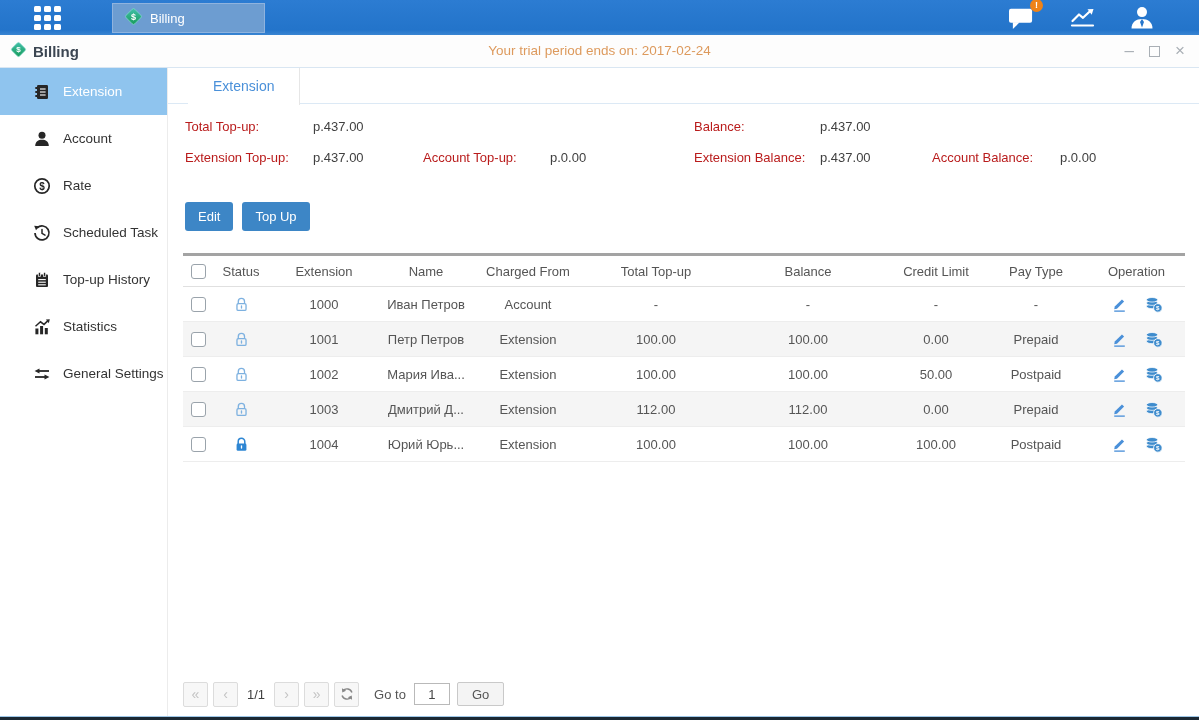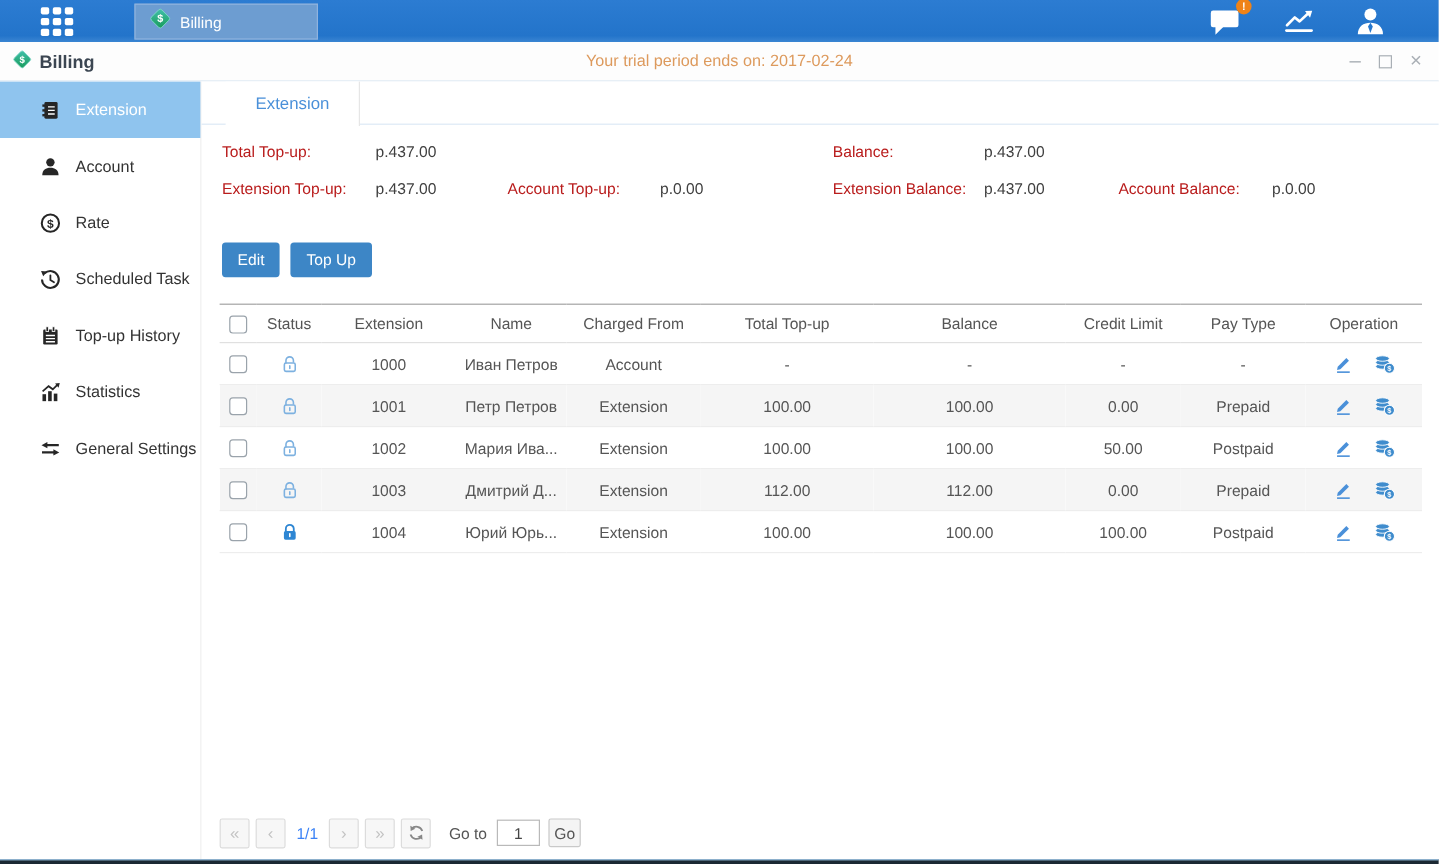--- a/index.html
+++ b/index.html
@@ -62,7 +62,7 @@
   table.data { margin:22px 14px 0 15px; width:calc(100% - 29px); border-collapse:collapse;
     table-layout:fixed; font-size:13px; }
   table.data th { height:32px; font-weight:normal; color:#555; text-align:center;
-    border-top:1px solid #a3a3a3; border-bottom:1px solid #e0e0e0; }
+    border-top:3px solid #a3a3a3; border-bottom:1px solid #e0e0e0; }
   table.data td { height:35px; color:#555; text-align:center; border-bottom:1px solid #ededed;
     overflow:hidden; white-space:nowrap; }
   table.data tr.alt td { background:#f5f5f5; }

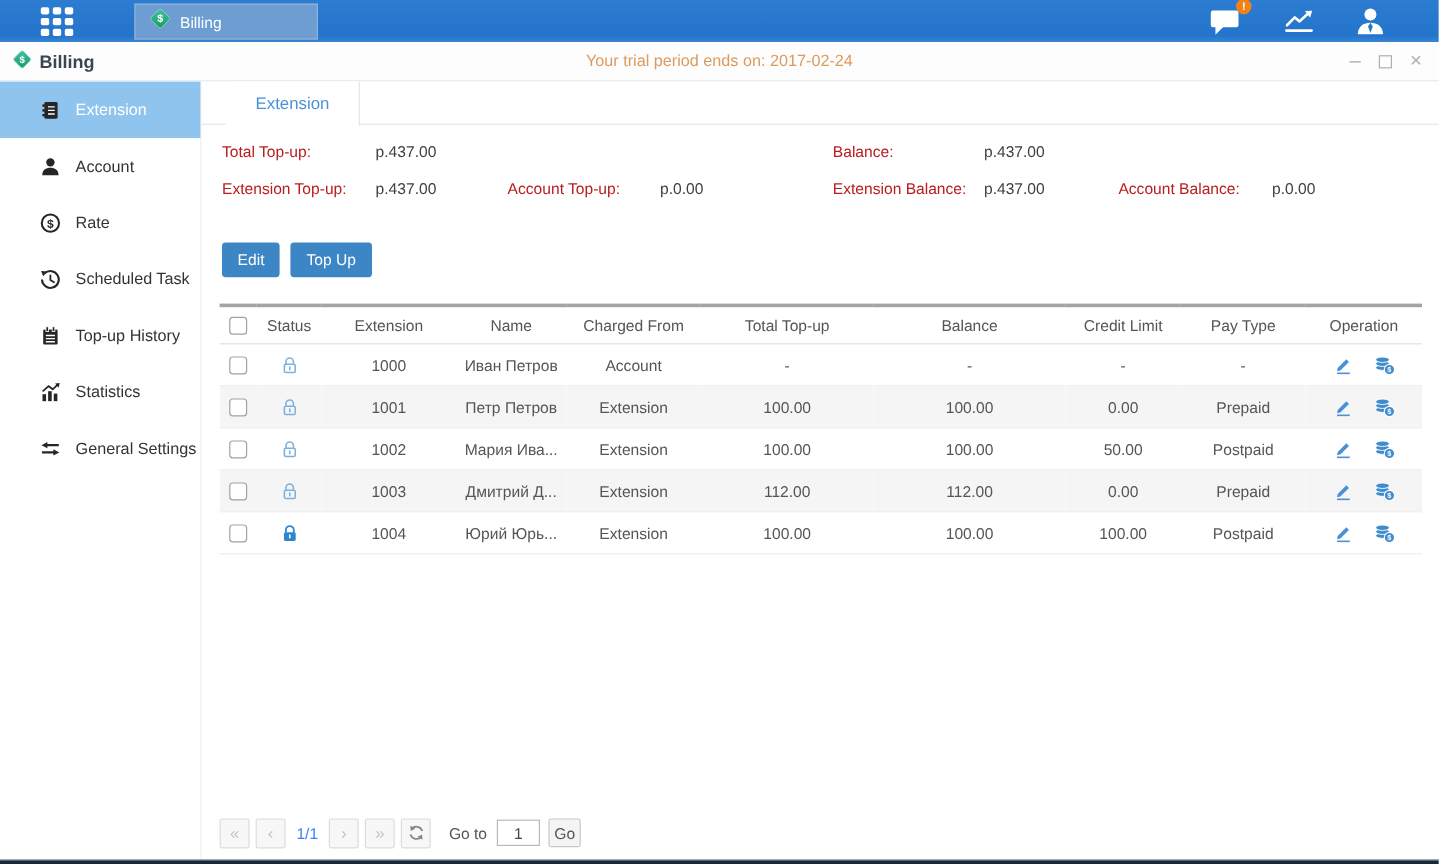--- a/index.html
+++ b/index.html
@@ -78,7 +78,7 @@
   .pbtn { width:25px; height:25px; border:1px solid #dcdcdc; background:#f7f7f7; border-radius:2px;
     color:#c3c3c3; font-size:14px; display:flex; align-items:center; justify-content:center;
     cursor:pointer; margin-right:5px; }
-  .page-label { margin:0 9px 0 4px; color:#3b82f6; }
+  .page-label { margin:0 9px 0 4px; color:#404040; }
   .goto-label { margin:0 8px 0 10px; }
   .goto-input { width:36px; height:22px; border:1px solid #b9b9b9; text-align:center; font-size:13px;
     font-family:"Liberation Sans", sans-serif; color:#444; }

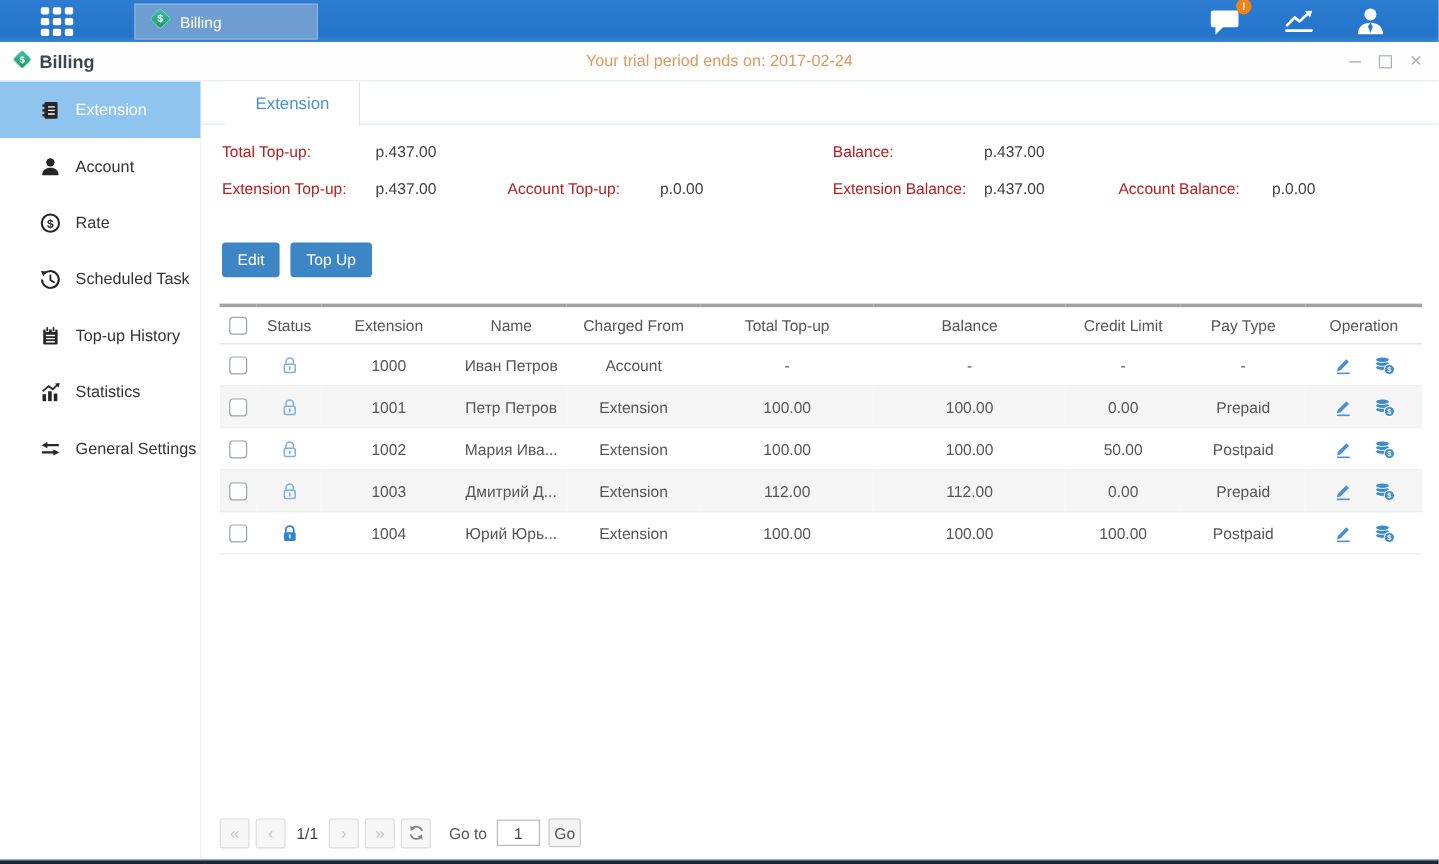--- a/index.html
+++ b/index.html
@@ -82,7 +82,7 @@
   .goto-label { margin:0 8px 0 10px; }
   .goto-input { width:36px; height:22px; border:1px solid #b9b9b9; text-align:center; font-size:13px;
     font-family:"Liberation Sans", sans-serif; color:#444; }
-  .go-btn { height:24px; padding:0 4px; margin-left:7px; border:1px solid #c9c9c9; background:#f4f4f4;
+  .go-btn { height:24px; padding:0 14px; margin-left:7px; border:1px solid #c9c9c9; background:#f4f4f4;
     color:#555; font-size:13px; font-family:"Liberation Sans", sans-serif; border-radius:2px; cursor:pointer; }
   .pager-right { margin-left:auto; display:flex; align-items:center; gap:10px; }
   .page-size { width:54px; height:24px; border:1px solid #c9c9c9; background:#fdfdfd; border-radius:2px;

